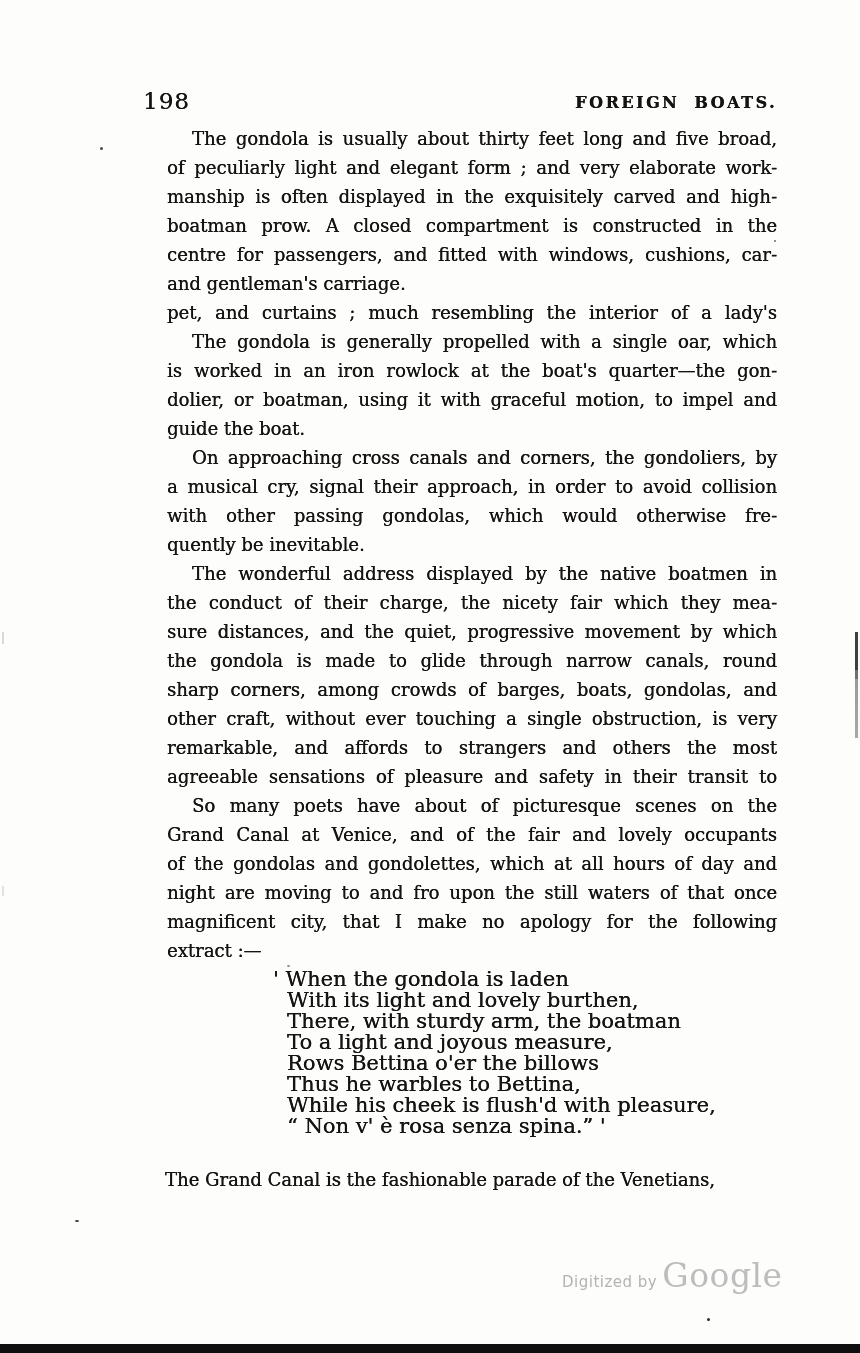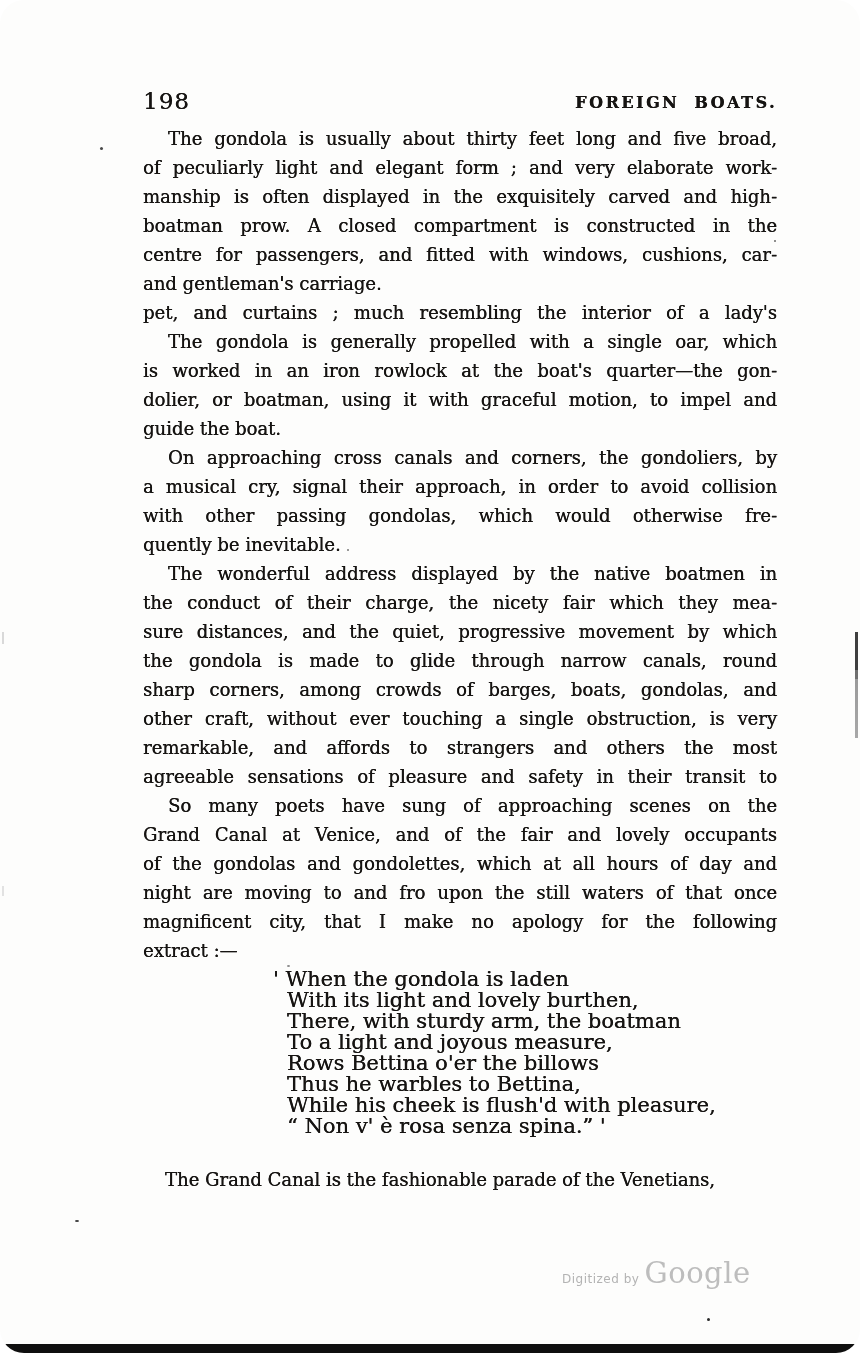--- a/index.html
+++ b/index.html
@@ -16,7 +16,6 @@
     font-family: "DejaVu Serif", "Liberation Serif", serif;
     color: #161412;
     text-shadow: 0.3px 0 0 currentColor;
-    border-radius: 24px;
   }
   
   .page-header {

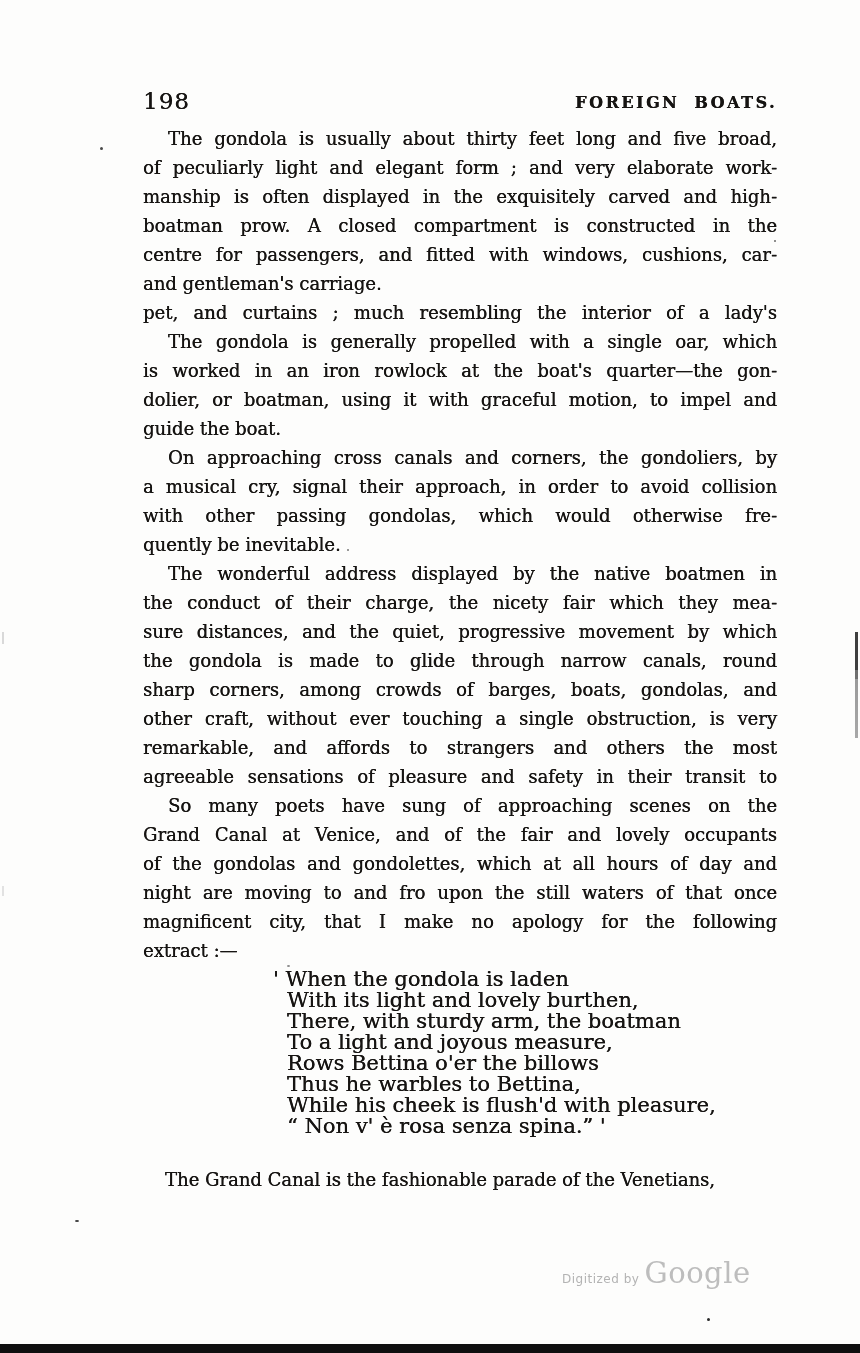--- a/index.html
+++ b/index.html
@@ -58,6 +58,7 @@
     text-align-last: justify;
     height: 29px;
     overflow: visible;
+    margin-left: 24px;
   }
   .line.first { text-indent: 25px; }
   .line.last  { text-align-last: left; }

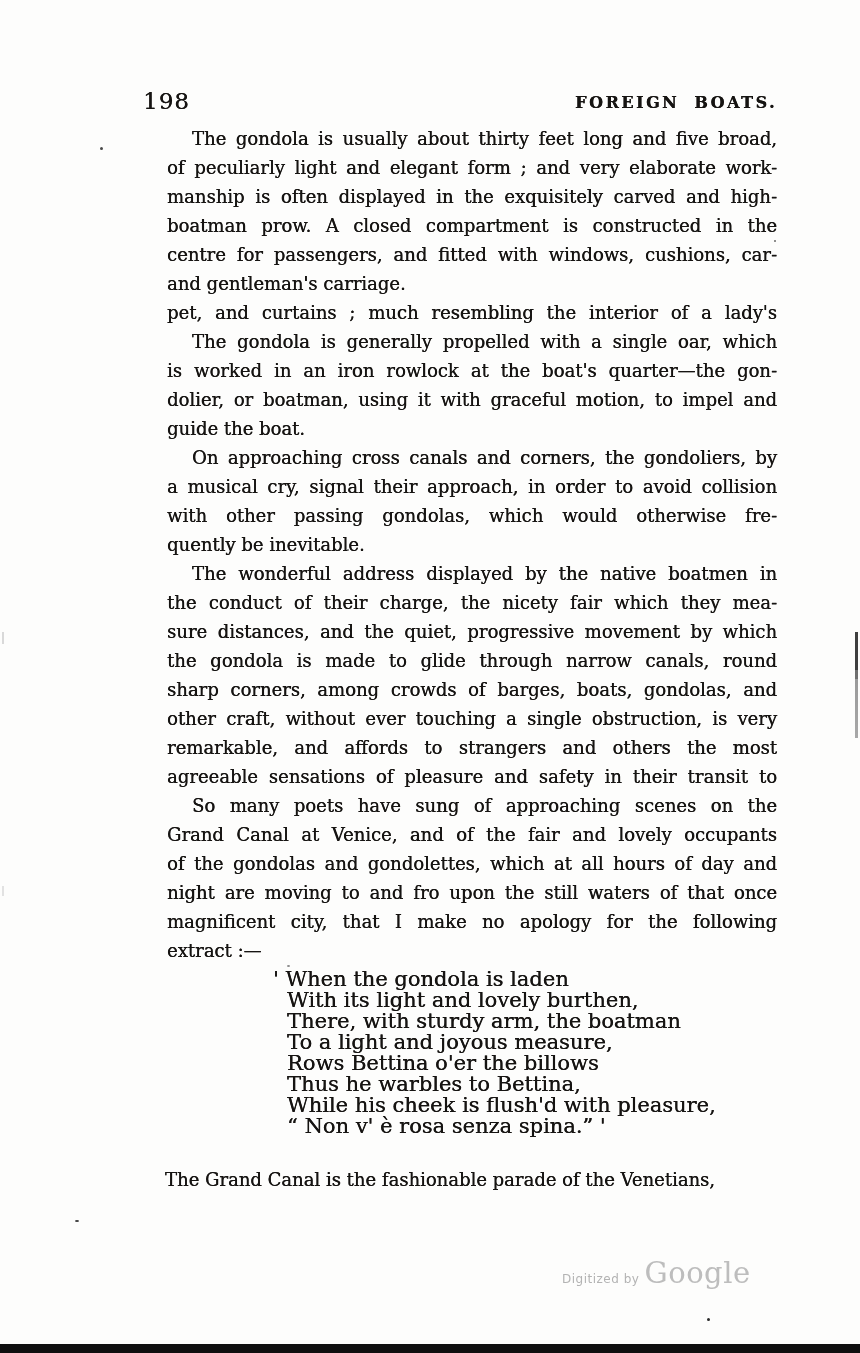--- a/index.html
+++ b/index.html
@@ -169,7 +169,7 @@
           <div class="line">agreeable sensations of pleasure and safety in their transit to</div>
         </div>
         <div class="paragraph">
-          <div class="line first">So many poets have sung of approaching scenes on the</div>
+          <div class="line first">So many poets have about of picturesque scenes on the</div>
           <div class="line">Grand Canal at Venice, and of the fair and lovely occupants</div>
           <div class="line">of the gondolas and gondolettes, which at all hours of day and</div>
           <div class="line">night are moving to and fro upon the still waters of that once</div>

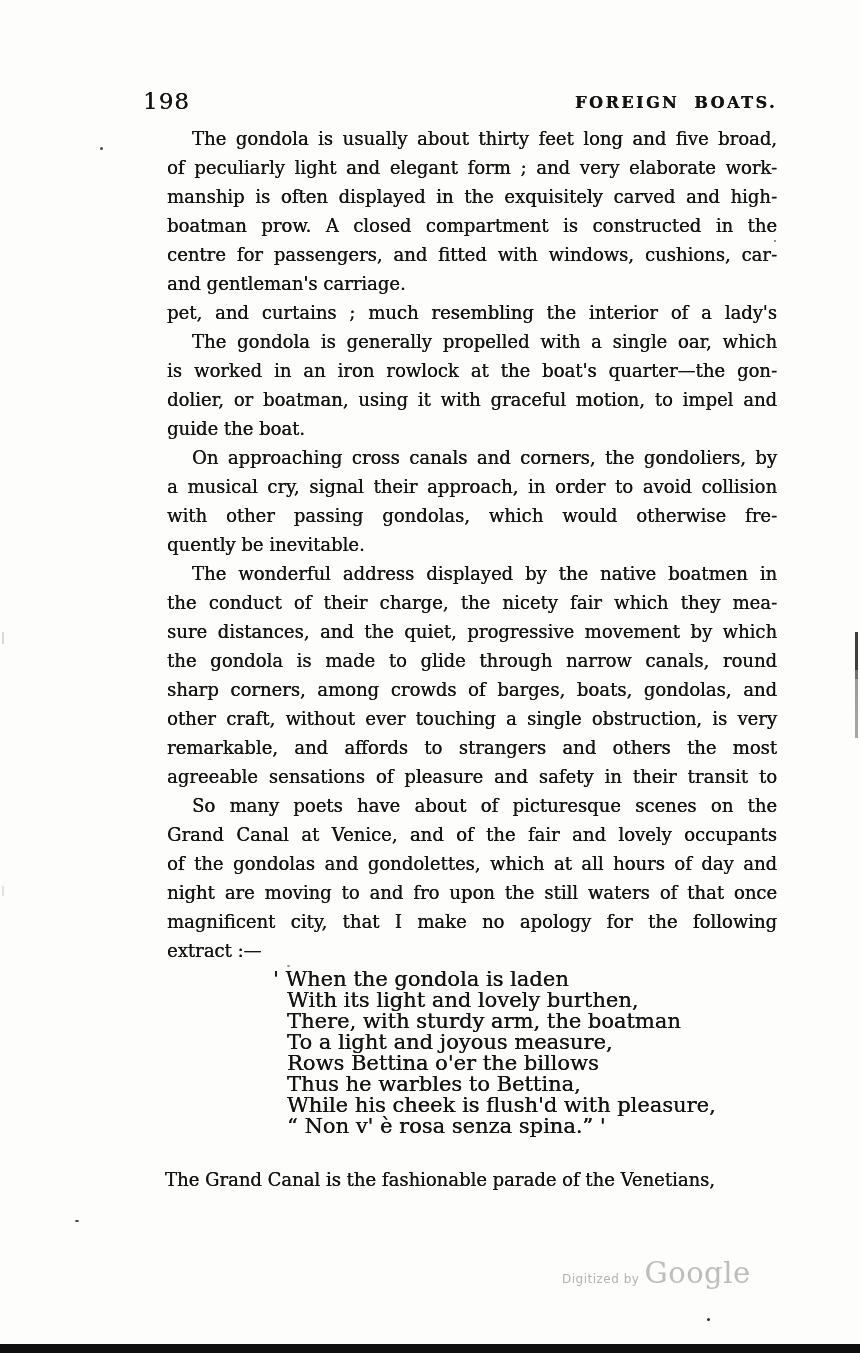--- a/index.html
+++ b/index.html
@@ -88,7 +88,7 @@
     font-family: "DejaVu Sans", "Liberation Sans", sans-serif;
   }
   .watermark .prefix {
-    font-size: 12px;
+    font-size: 15px;
     color: #b3b3b3;
     letter-spacing: 0.5px;
   }

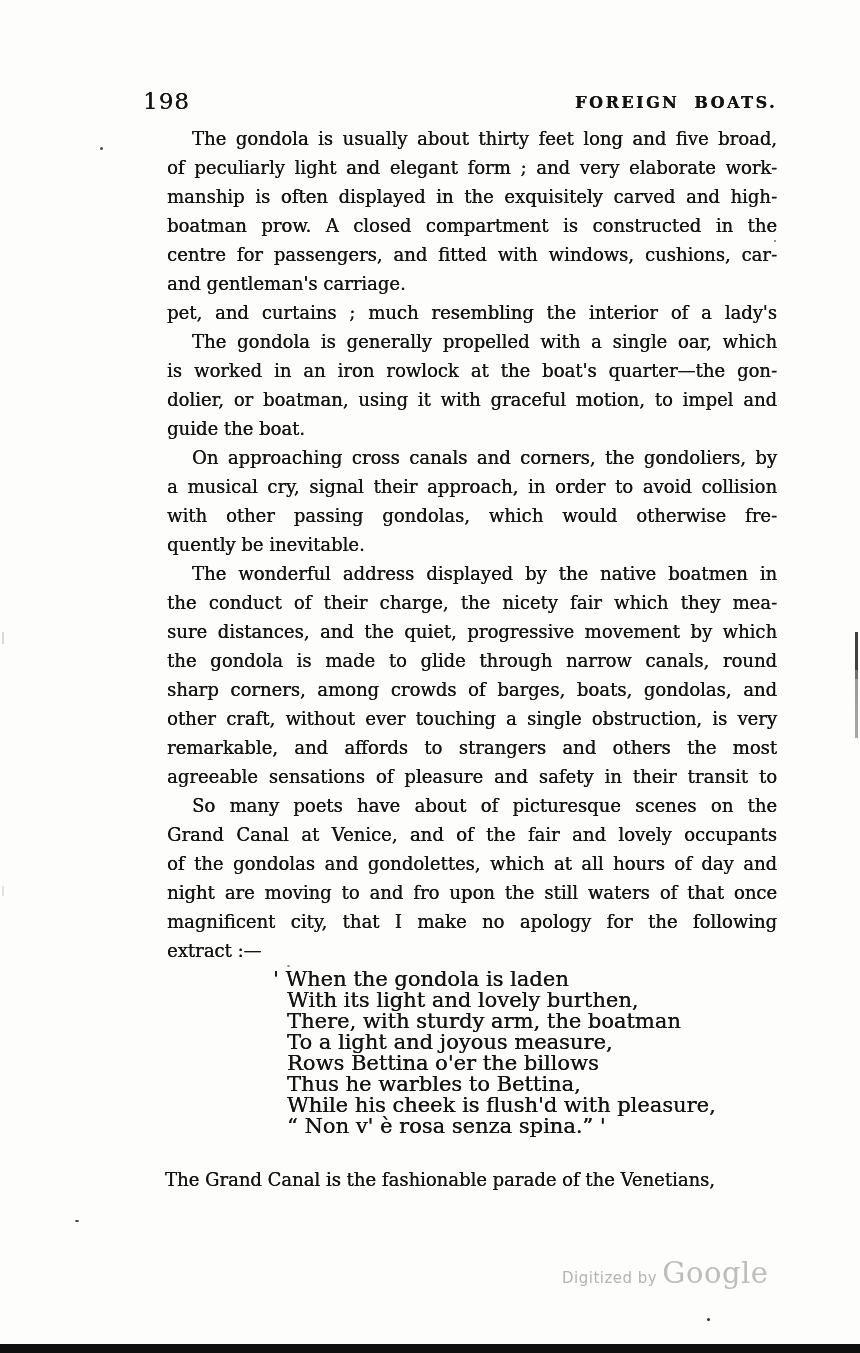--- a/index.html
+++ b/index.html
@@ -94,7 +94,7 @@
   }
   .watermark .logo {
     font-family: "DejaVu Serif", serif;
-    font-size: 29px;
+    font-size: 33px;
     color: #bdbdbd;
     letter-spacing: 0.5px;
   }

